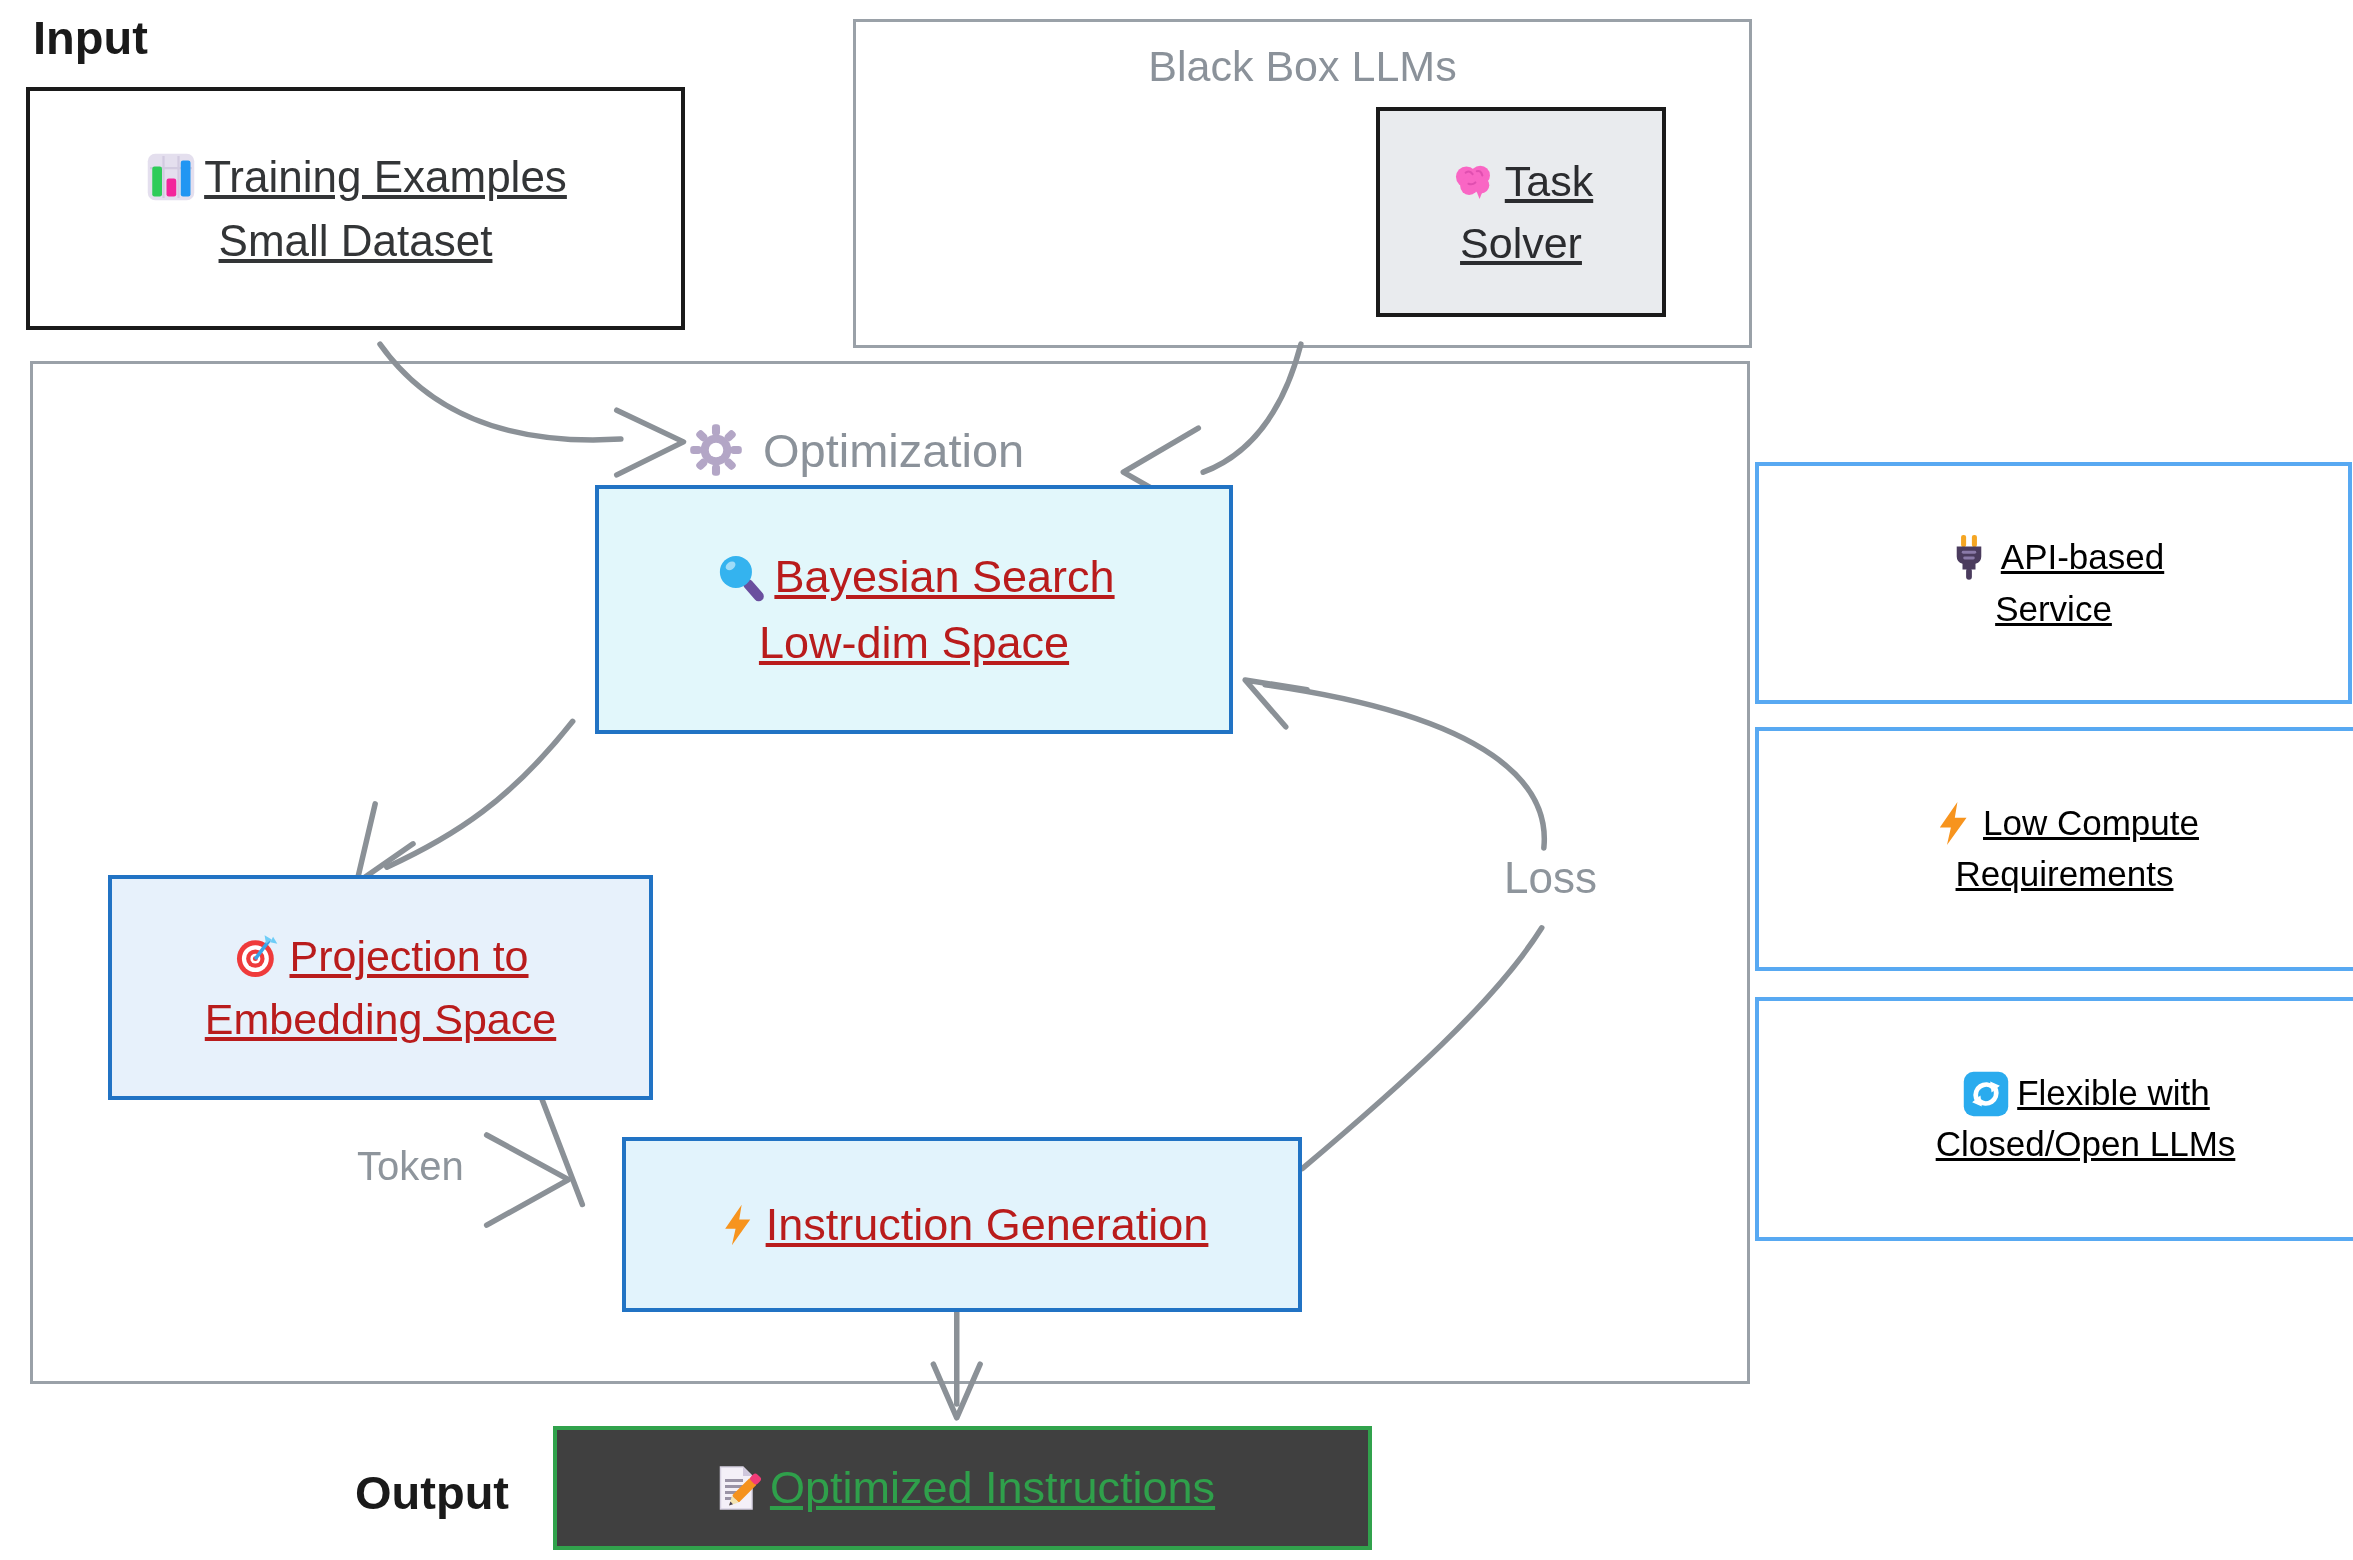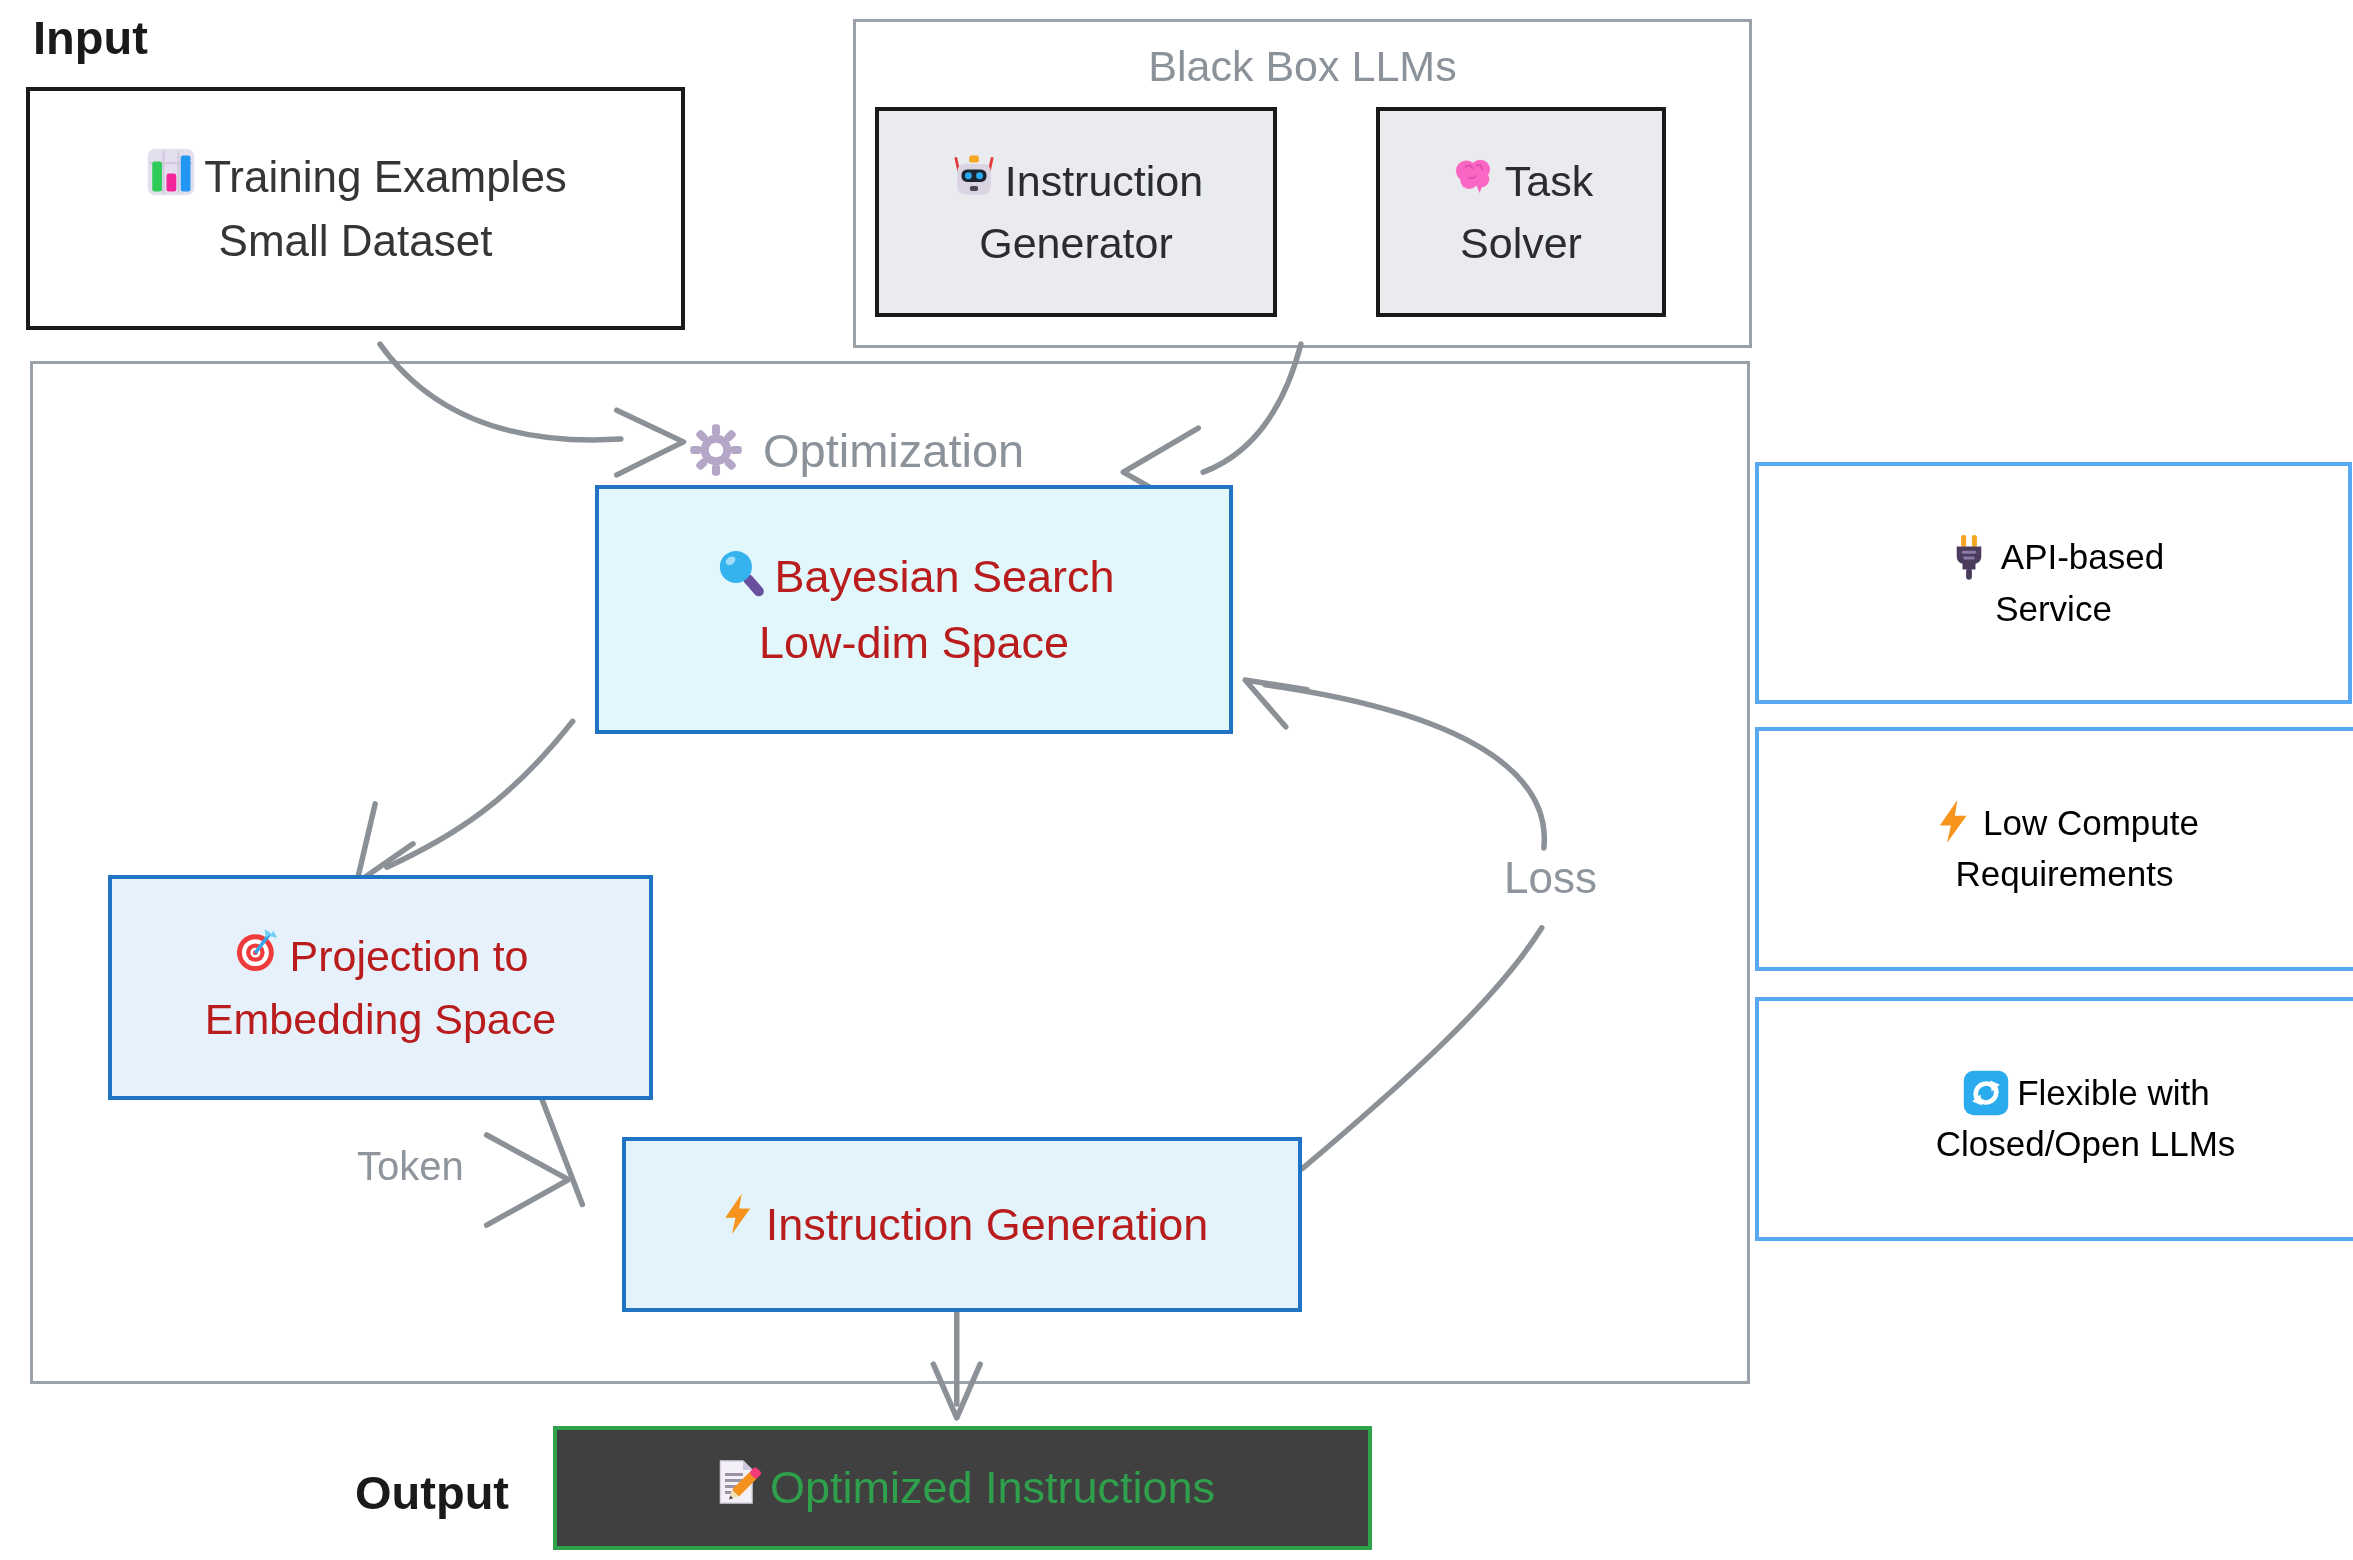--- a/index.html
+++ b/index.html
@@ -19,7 +19,7 @@
     position:absolute;display:flex;flex-direction:column;justify-content:center;align-items:center;
     text-align:center;z-index:2;line-height:1.45;
   }
-  .node .row{display:flex;justify-content:center;gap:6px;white-space:nowrap;}
+  .node .row{display:flex;align-items:center;justify-content:center;gap:6px;white-space:nowrap;text-decoration:underline;}
   .node svg{flex:0 0 auto;display:block;}
   .dark-node{background:#ffffff;border:4.8px solid #1a1a1a;color:#333537;font-size:44px;}
   .gray-node{background:#e9ebee;border:4.1px solid #1a1a1a;color:#2b2c2f;font-size:43px;}

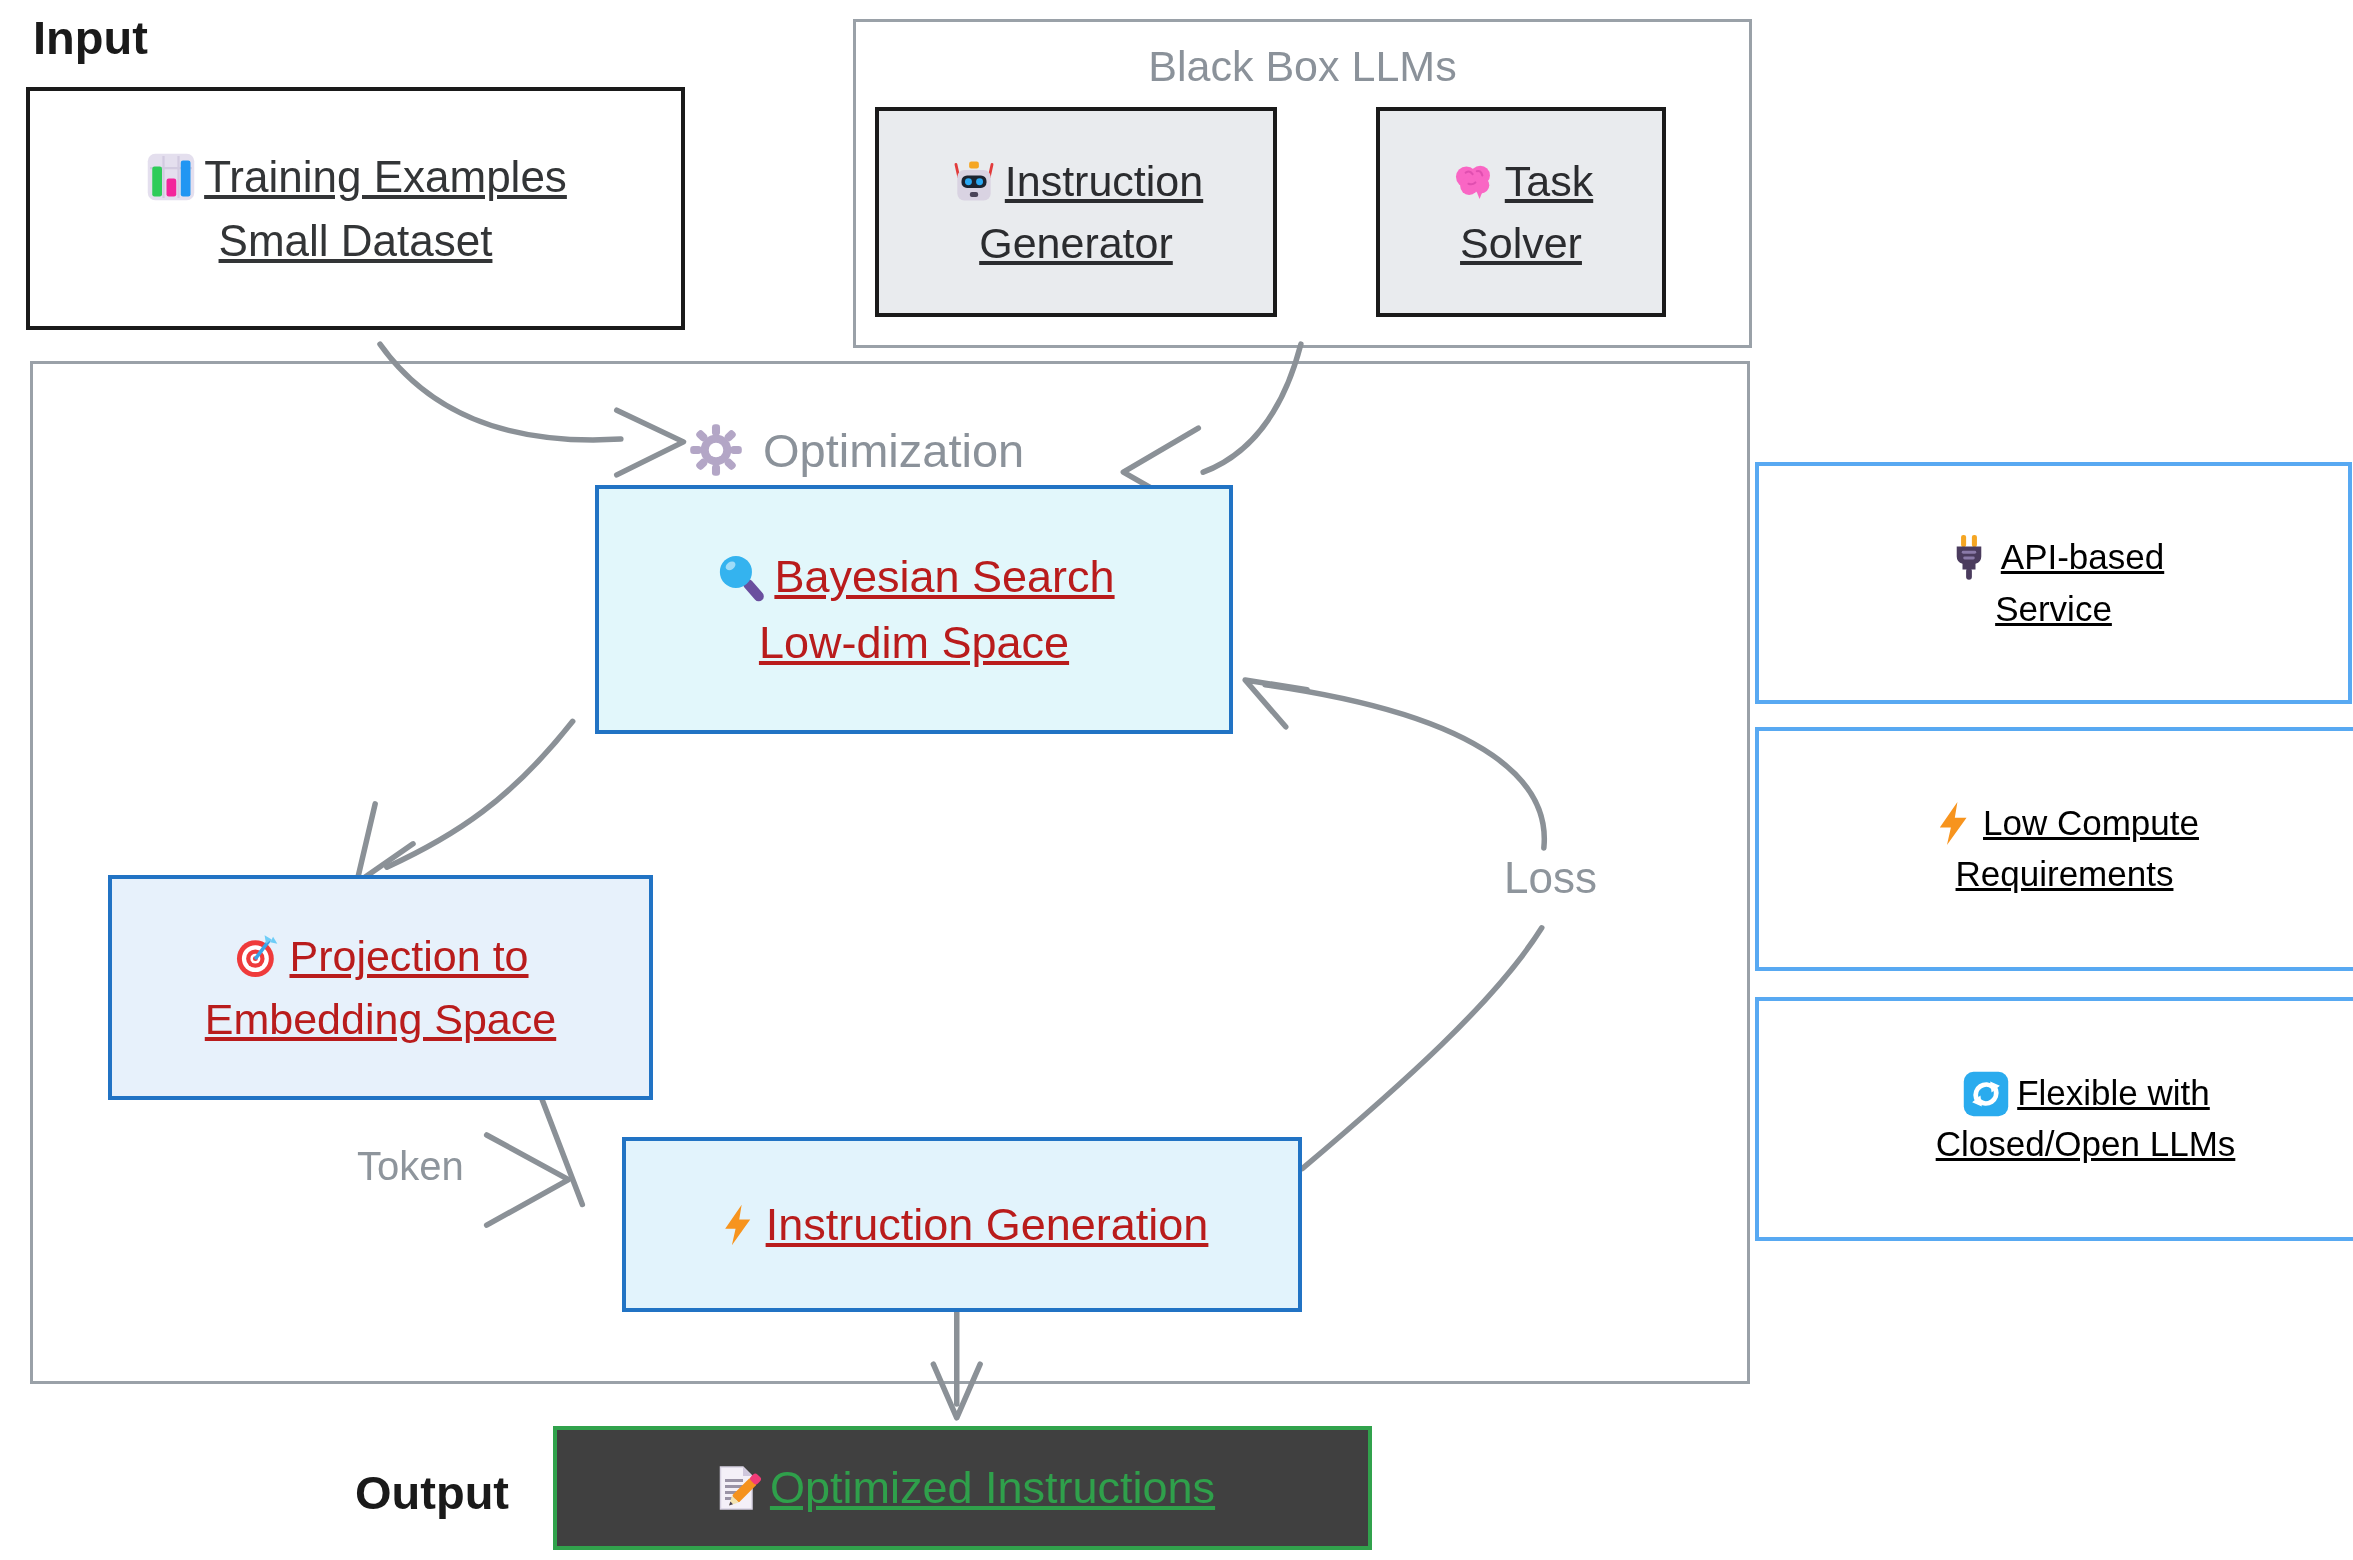--- a/index.html
+++ b/index.html
@@ -87,24 +87,6 @@
     </div>
   </div>
 
-  <div class="node gray-node" style="left:875px;top:107px;width:394px;height:202px;">
-    <div class="row">
-      <svg width="50" height="50" viewBox="0 0 72 72">
-        <line x1="14" y1="30" x2="10" y2="12" stroke="#e23b3b" stroke-width="4" stroke-linecap="round"></line>
-        <line x1="58" y1="30" x2="62" y2="12" stroke="#e23b3b" stroke-width="4" stroke-linecap="round"></line>
-        <rect x="29" y="8" width="14" height="10" rx="3" fill="#f5a623"></rect>
-        <rect x="12" y="20" width="48" height="44" rx="10" fill="#d9d3e2"></rect>
-        <rect x="18" y="28" width="36" height="18" rx="8" fill="#1c2430"></rect>
-        <circle cx="28" cy="37" r="5" fill="#2aa8f2"></circle>
-        <circle cx="44" cy="37" r="5" fill="#2aa8f2"></circle>
-        <rect x="30" y="52" width="12" height="7" rx="3" fill="#4a4458"></rect>
-      </svg>
-      <span>Instruction</span>
-    </div>
-    <div class="row">
-      <span>Generator</span>
-    </div>
-  </div>
 
   <div class="node gray-node" style="left:1376px;top:107px;width:282px;height:202px;">
     <div class="row">

